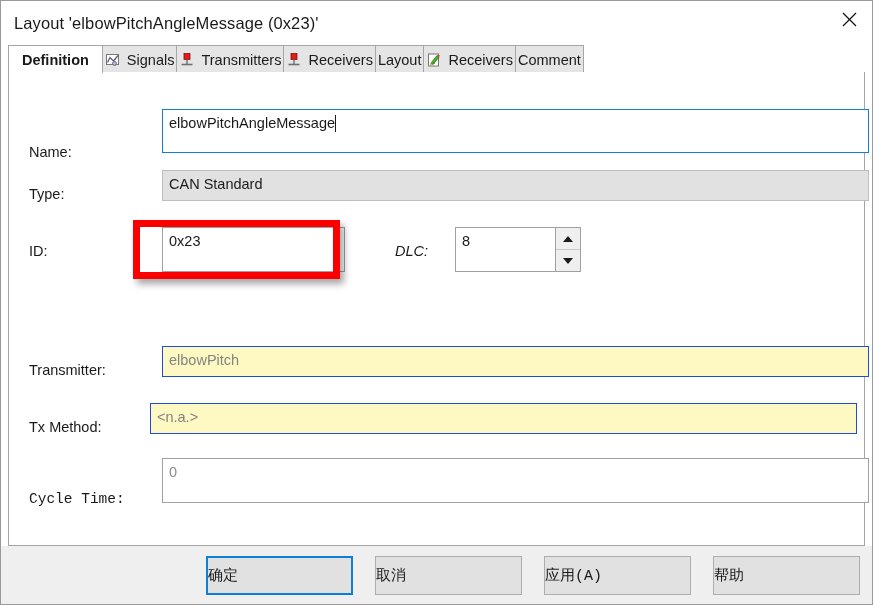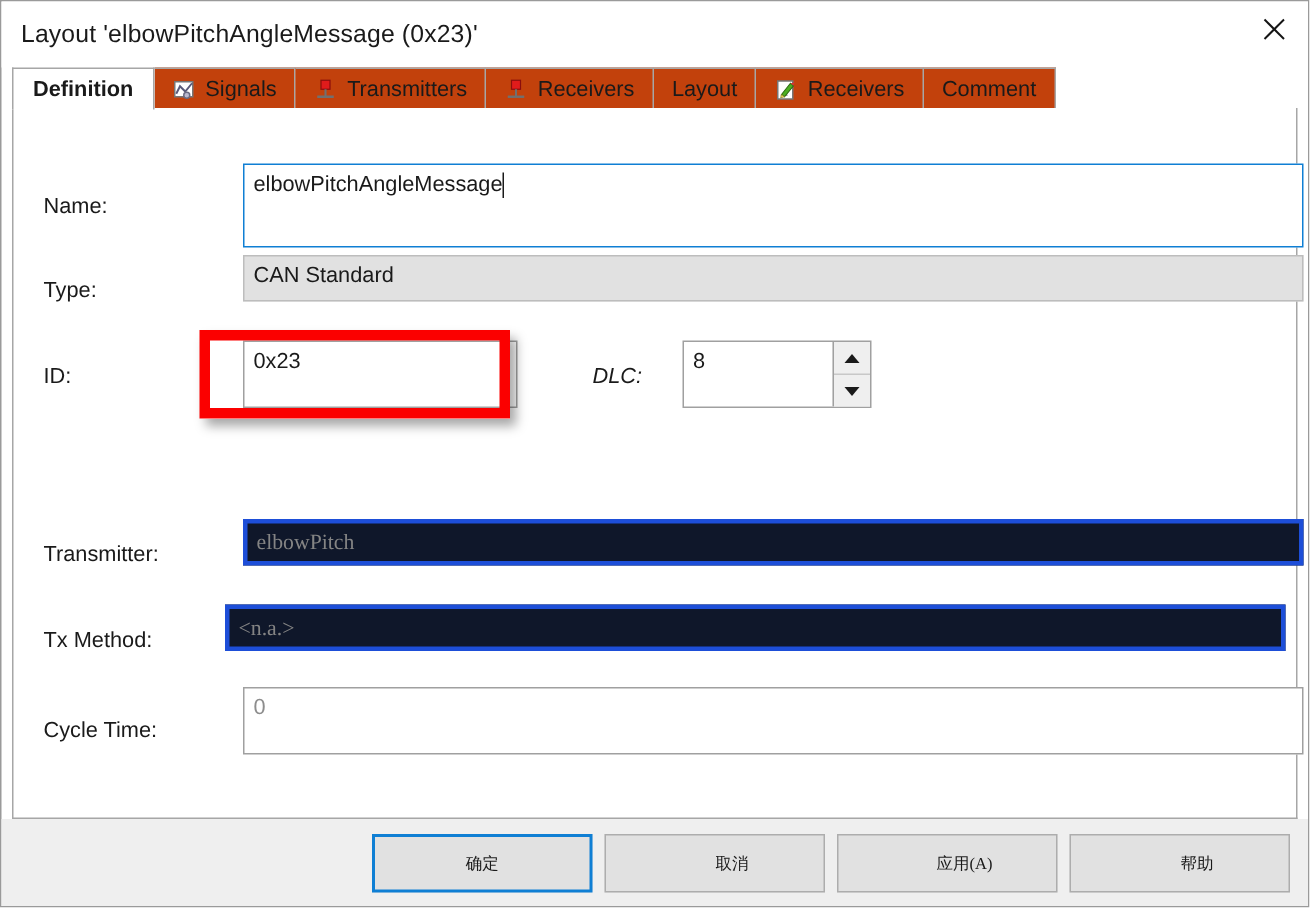--- a/index.html
+++ b/index.html
@@ -69,10 +69,10 @@
     box-sizing: border-box;
     display: flex;
     align-items: center;
-    padding: 0 12px;
+    padding: 0 2px;
     font-size: 14.5px;
     color: #1a1a1a;
-    background: #c2410c;
+    background: #e5e5e5;
     border: 1px solid #a6a6a6;
     border-bottom: none;
     border-left: none;

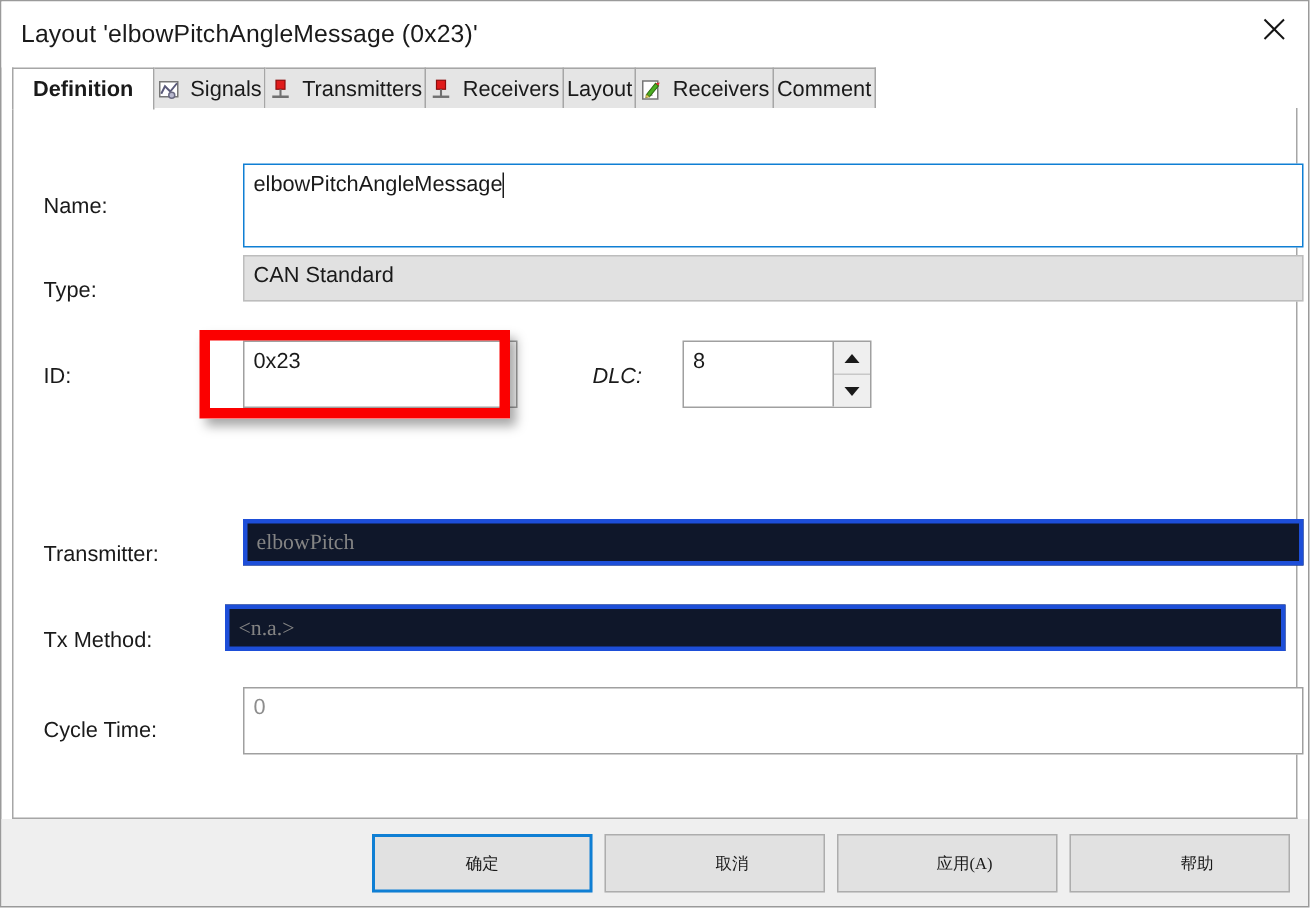--- a/index.html
+++ b/index.html
@@ -331,7 +331,7 @@
     <div class="form">
 
       <div class="flabel" style="left:20px; top:58px;">Name:</div>
-      <div class="field edit focused" style="left:153px; top:37px; width:707px; height:56px;">
+      <div class="field edit focused" style="left:153px; top:37px; width:707px; height:44px;">
         <span>elbowPitchAngleMessage</span>
           <span class="caret"></span>
       </div>

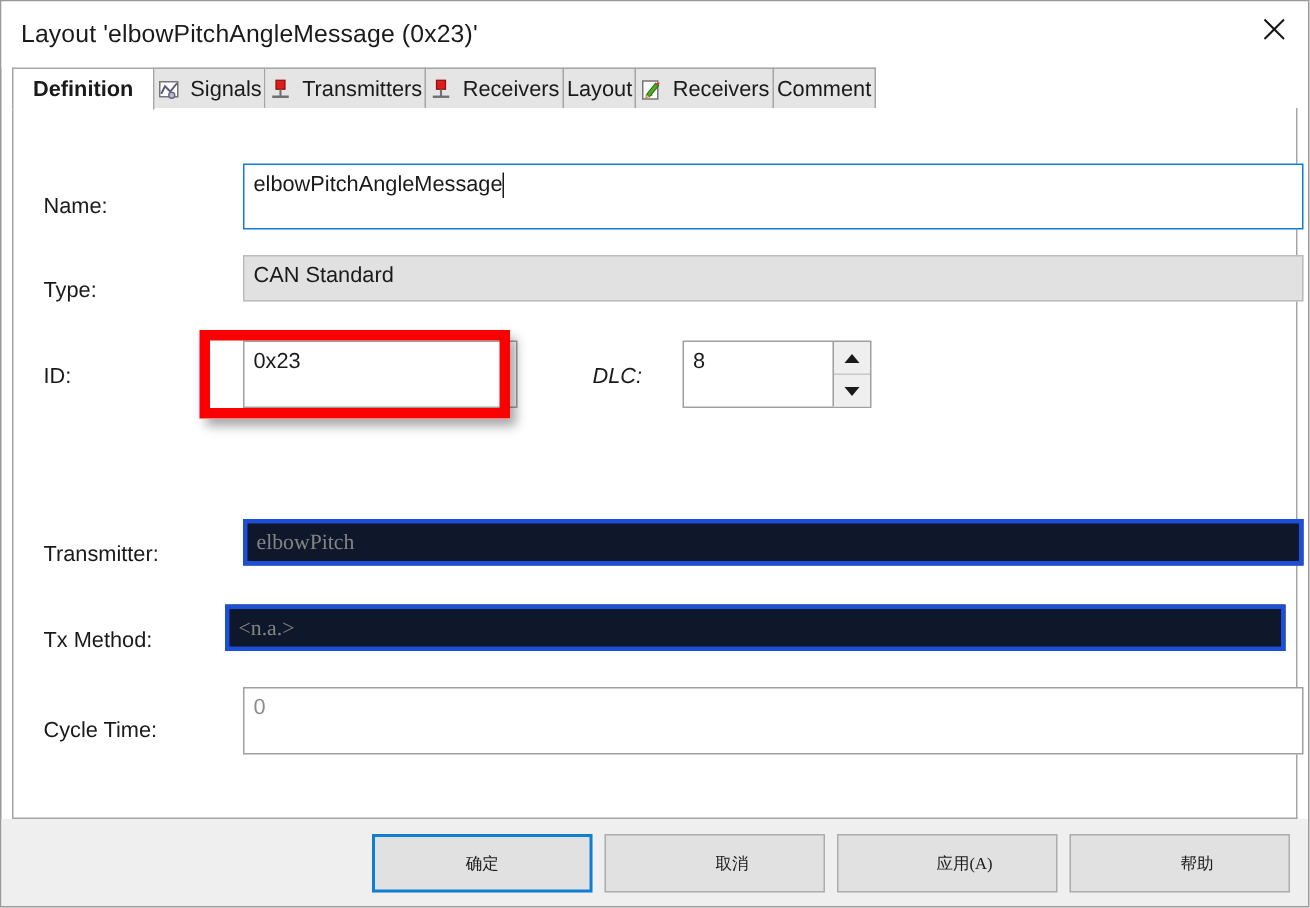--- a/index.html
+++ b/index.html
@@ -330,7 +330,7 @@
   <div class="panel">
     <div class="form">
 
-      <div class="flabel" style="left:20px; top:58px;">Name:</div>
+      <div class="flabel" style="left:20px; top:72px;">Name:</div>
       <div class="field edit focused" style="left:153px; top:37px; width:707px; height:44px;">
         <span>elbowPitchAngleMessage</span>
           <span class="caret"></span>

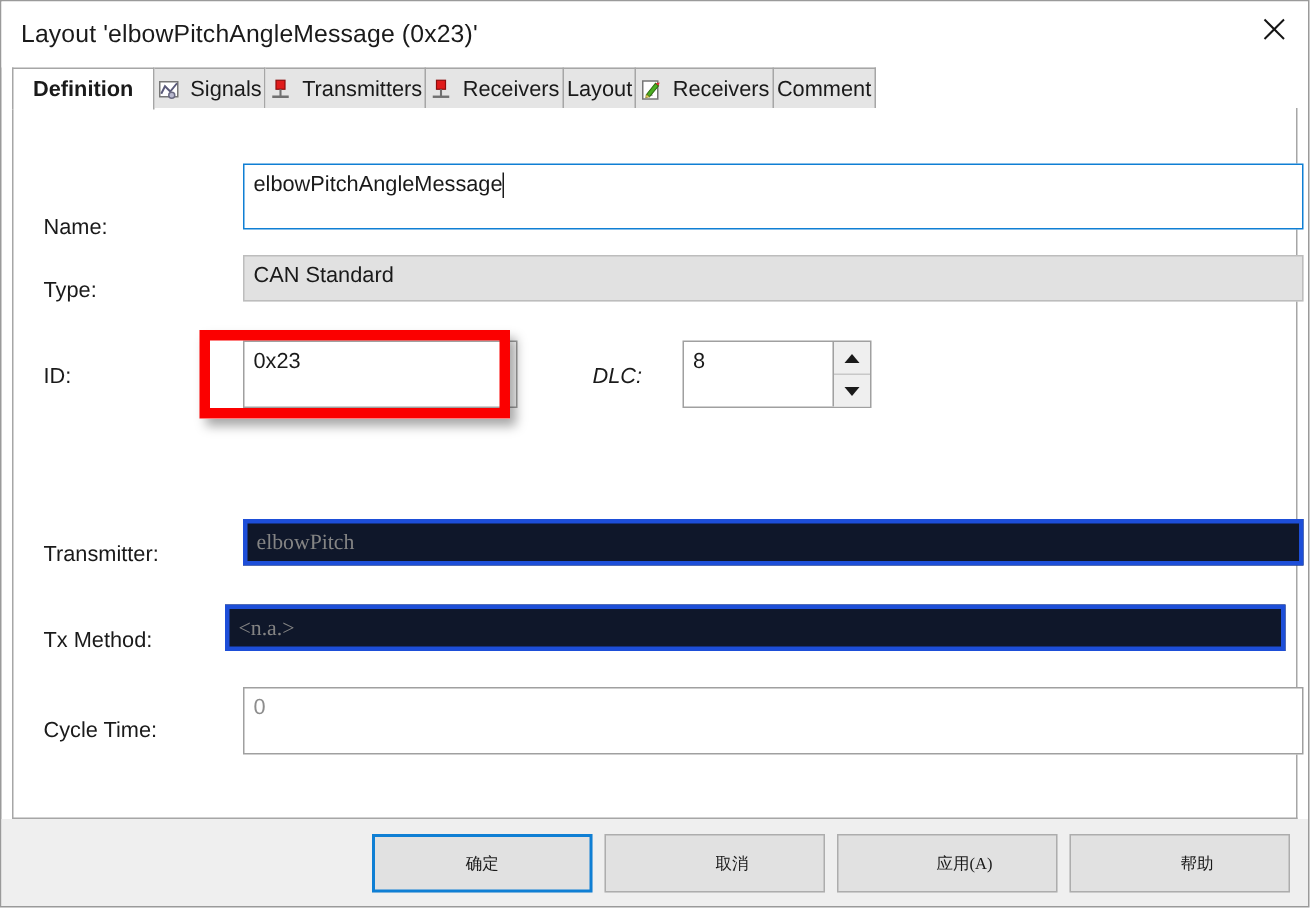--- a/index.html
+++ b/index.html
@@ -147,10 +147,9 @@
     border: 1px solid #0f7fd4;
   }
   .field.disabled {
-    background: #0f172a;
-    border: 3px solid #1d4ed8;
+    background: #fef9c3;
+    border: 1px solid #1d4ed8;
     color: #848484;
-    font-family: Liberation Serif, serif;
   }
   .field.readonly-light {
     background: #e1e1e1;

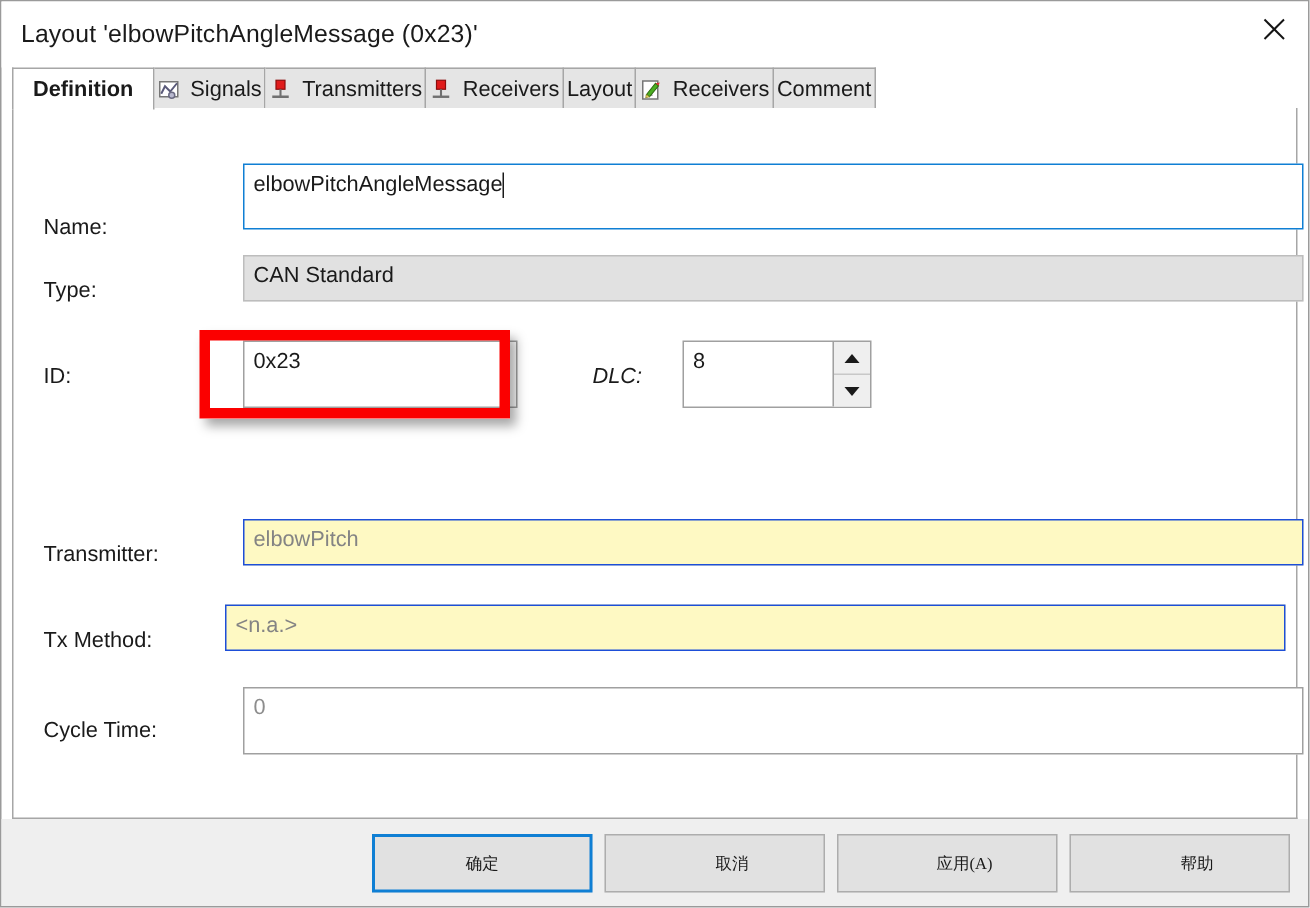--- a/index.html
+++ b/index.html
@@ -370,7 +370,7 @@
         <span>&lt;n.a.&gt;</span>
       </div>
 
-      <div class="flabel" style="left:20px; top:407px;">Cycle Time:</div>
+      <div class="flabel" style="left:20px; top:419px;font-family:Liberation Mono, monospace;">Cycle Time:</div>
       <div class="field edit muted" style="left:153px; top:386px; width:707px; height:45px;">
         <span>0</span>
       </div>

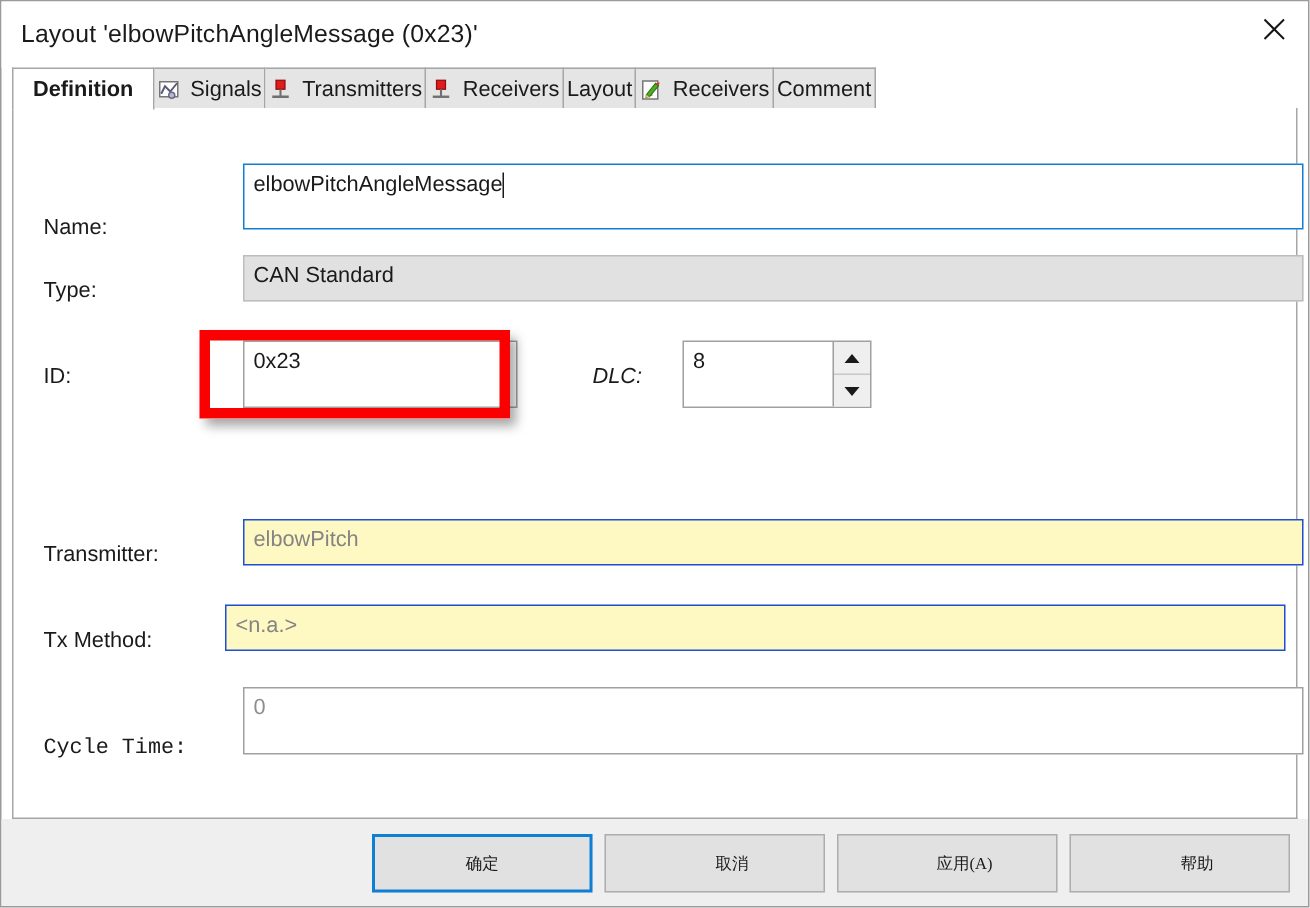--- a/index.html
+++ b/index.html
@@ -236,13 +236,12 @@
     box-sizing: border-box;
     background: #e1e1e1;
     border: 1px solid #adadad;
-    font-size: 11px;
-    color: #1a1a1a;
-    display: flex;
-    align-items: center;
-    justify-content: center;
+    font-size: 15px;
+    color: #1a1a1a;
+    display: flex;
+    align-items: center;
     cursor: default;
-    font-family: Liberation Serif, serif;
+    font-family: Liberation Mono, monospace;
   }
   .btn + .btn { margin-left: 8px; padding-left: 23px; }
   .btn.default {

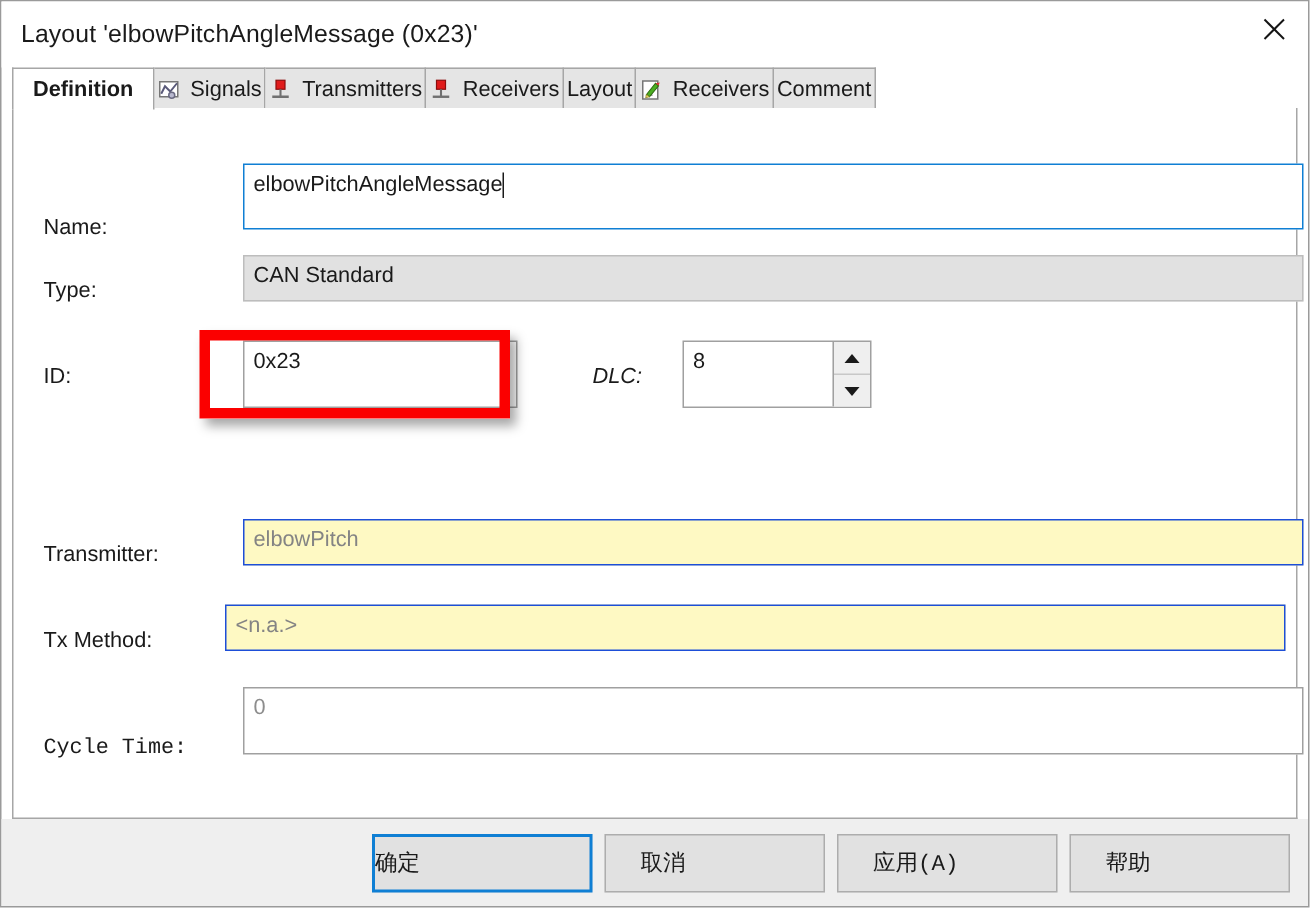--- a/index.html
+++ b/index.html
@@ -243,7 +243,7 @@
     cursor: default;
     font-family: Liberation Mono, monospace;
   }
-  .btn + .btn { margin-left: 8px; padding-left: 23px; }
+  .btn + .btn { margin-left: 22px; }
   .btn.default {
     border: 2px solid #0f7fd4;
     background: #e1e1e1;

